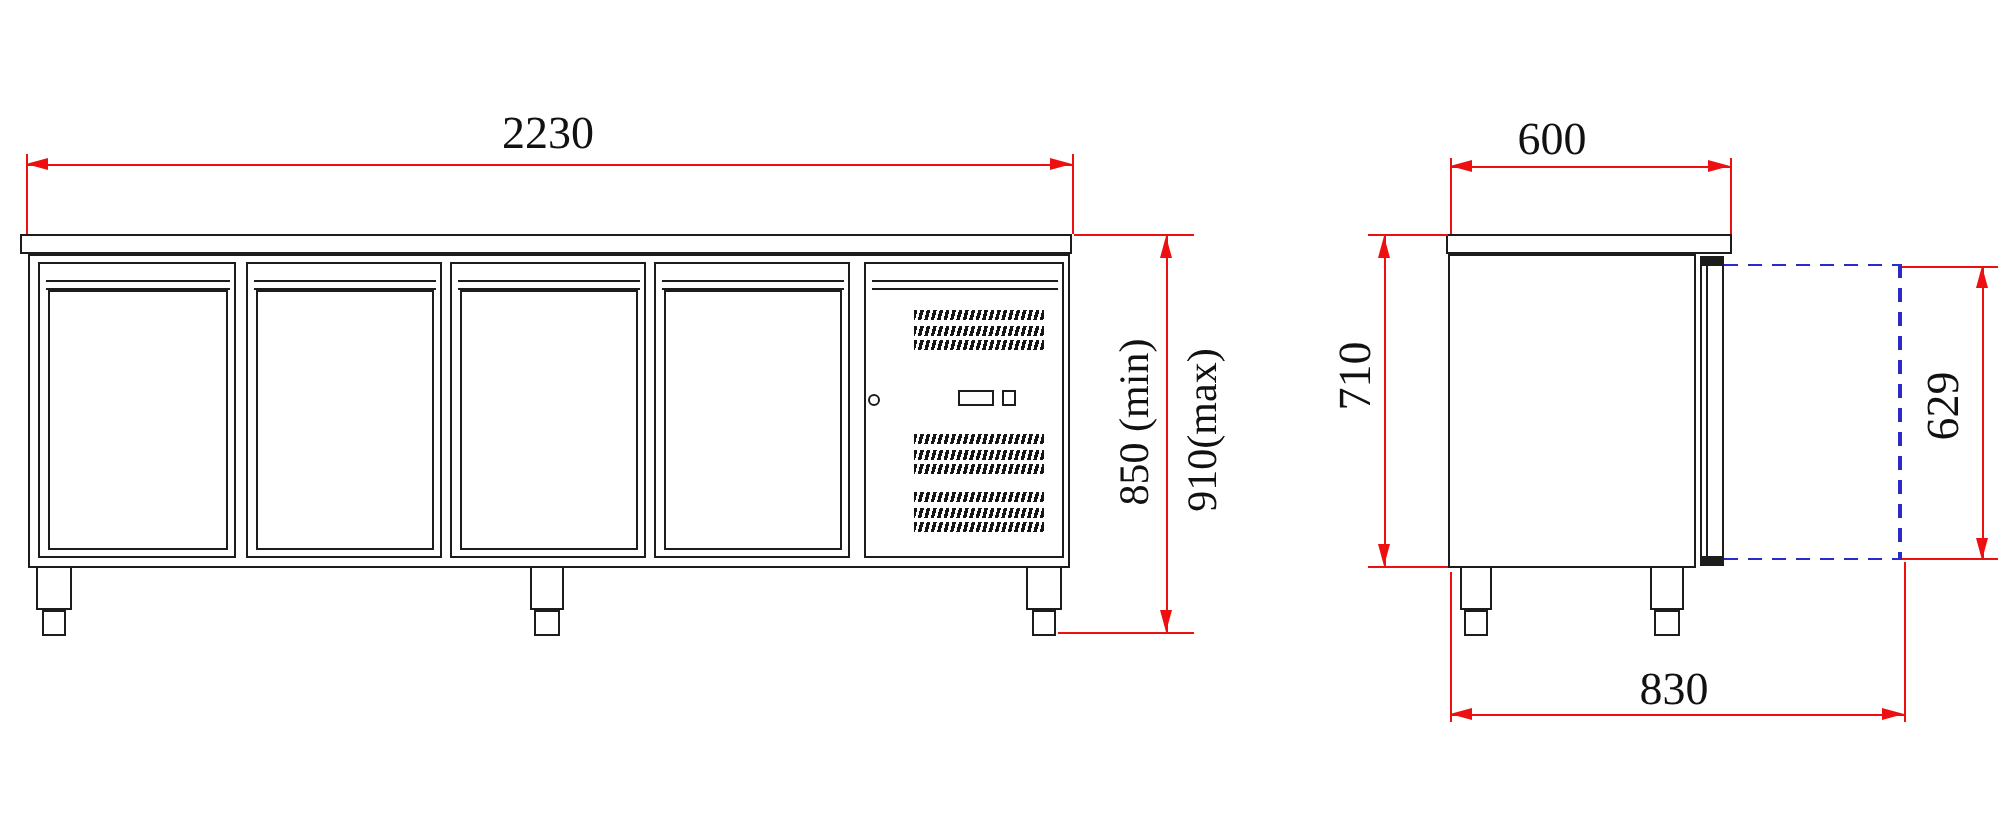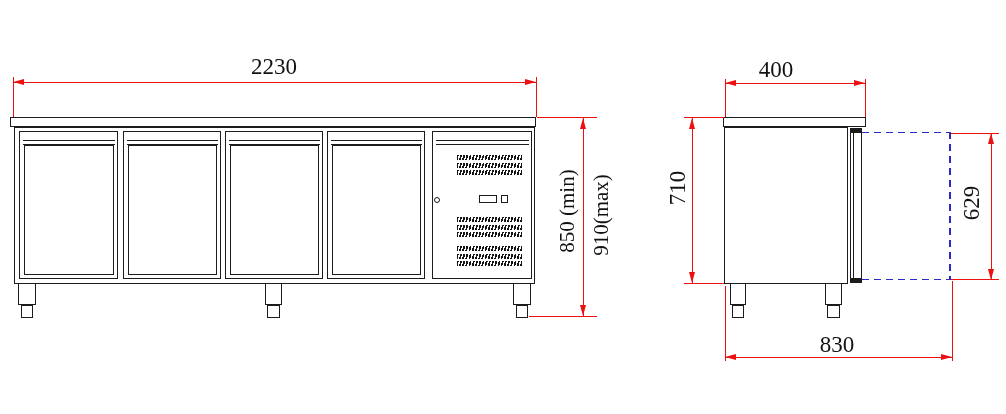--- a/index.html
+++ b/index.html
@@ -132,7 +132,7 @@
     <div class="dashv" style="left:949px;top:132px;height:148px"></div>
     <div class="dashh" style="left:862px;top:278.5px;width:89px"></div>
 
-    <div class="dimtext" style="left:736px;top:57px;width:80px">400</div>
+    <div class="dimtext" style="left:736px;top:57px;width:80px">600</div>
     <div class="redh" style="left:725px;top:83px;width:140px"></div>
     <div class="arr l" style="left:725px;top:80.1px"></div>
     <div class="arr r" style="left:854px;top:80.1px"></div>

